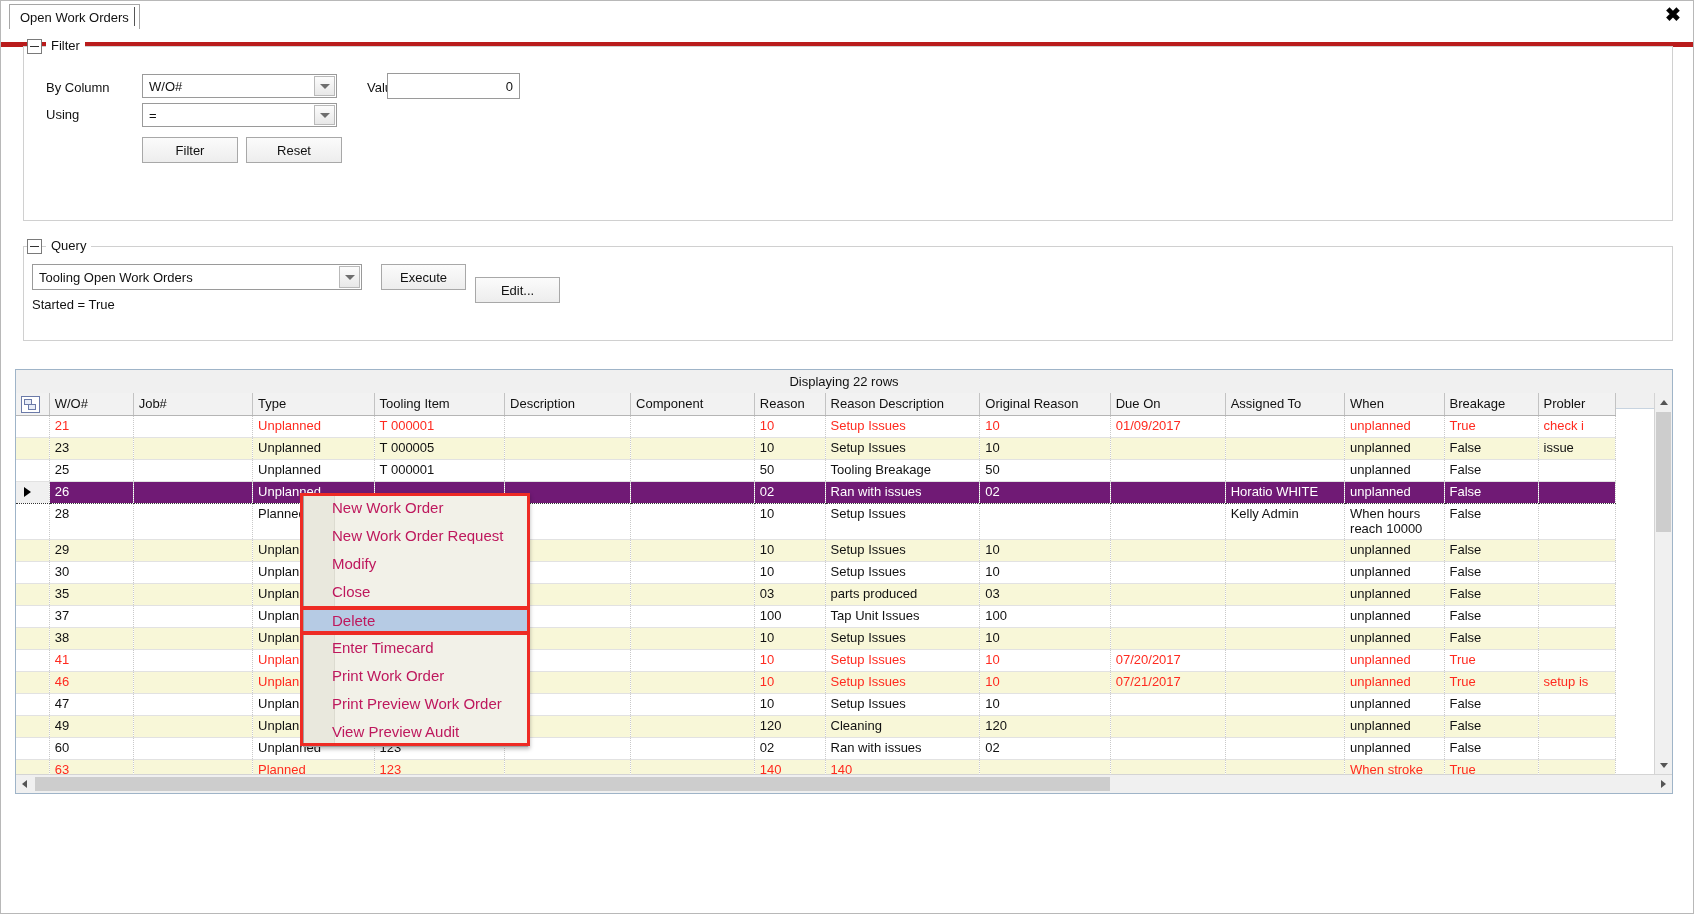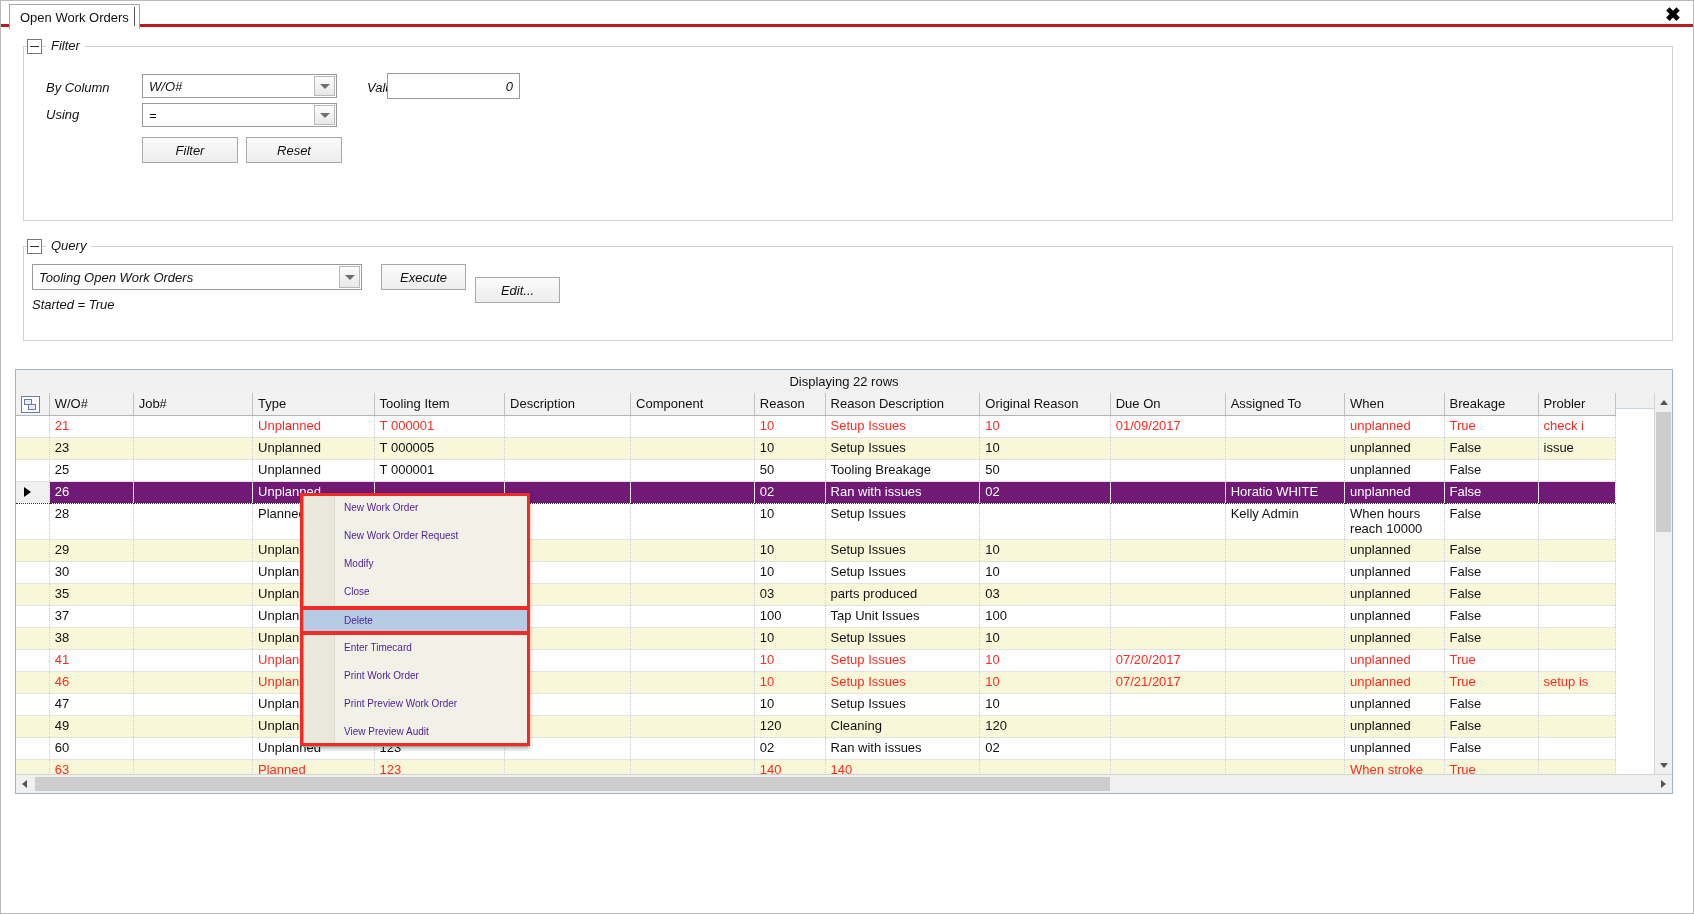--- a/index.html
+++ b/index.html
@@ -20,9 +20,9 @@
   }
   
   .tabstrip{
-    position:absolute;left:0;top:0;width:100%;height:26px;
-    background:#ffffff;
-    border-bottom:3px solid #b91c1c;
+    position:absolute;left:0;top:0;width:100%;height:46px;
+    background:#ffffff;
+    border-bottom:5px solid #b91c1c;
     box-sizing:border-box;
     padding-left:28px;
   }

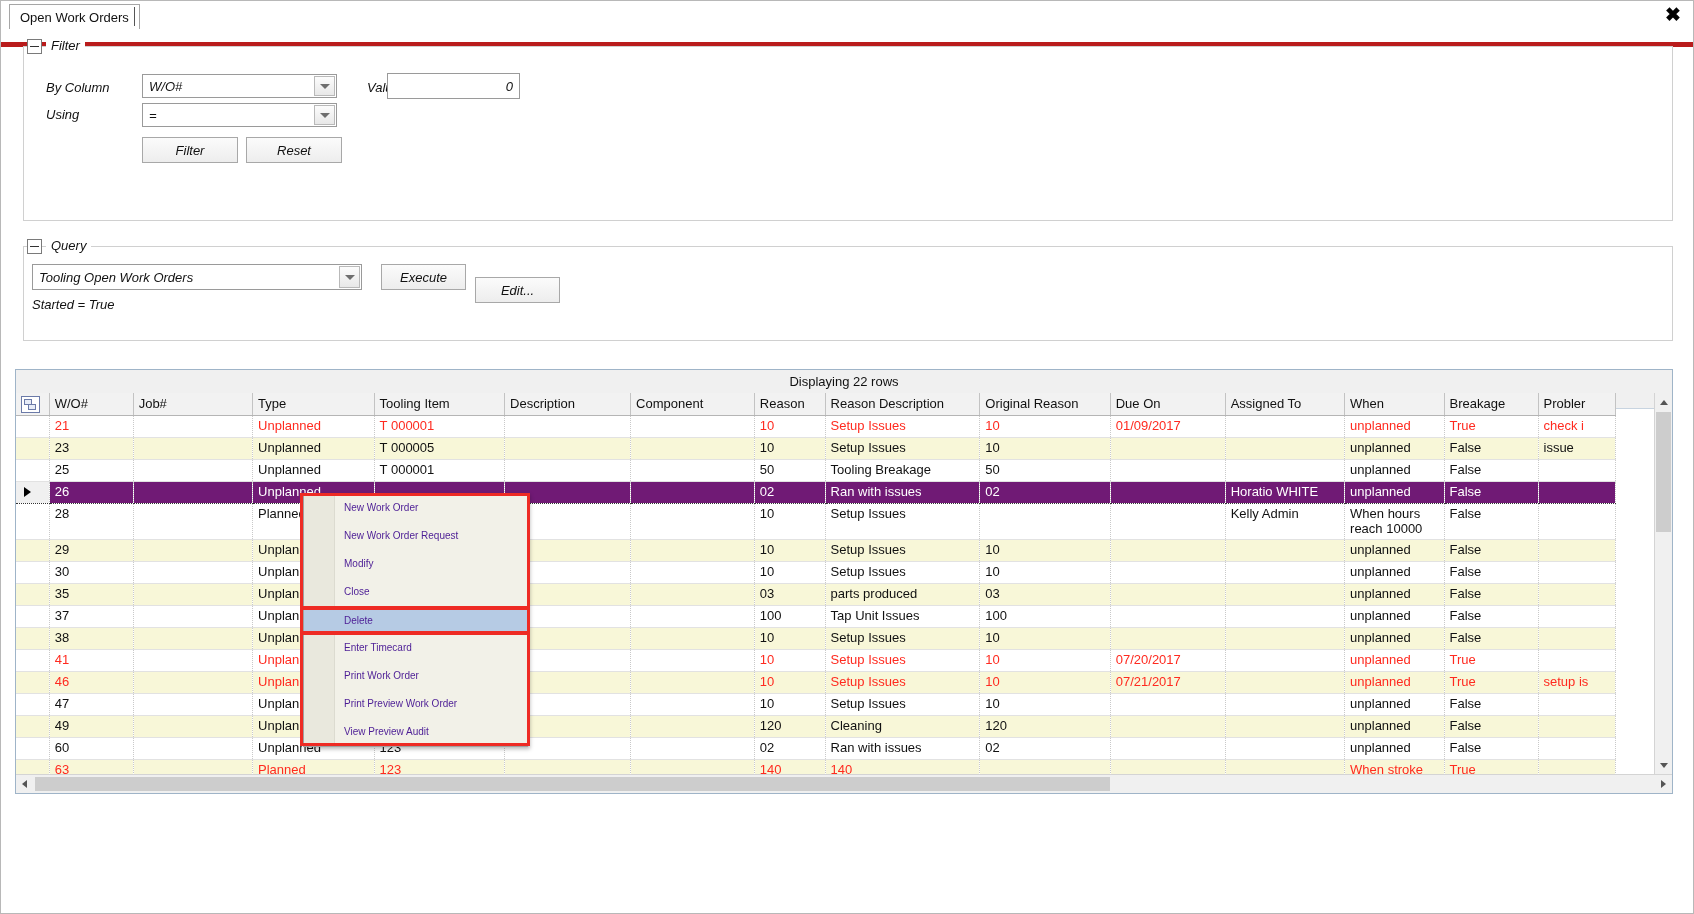--- a/index.html
+++ b/index.html
@@ -51,7 +51,6 @@
     border:1px solid #d0d0d0;
     box-sizing:border-box;
     background:transparent;
-    font-style:italic;
   }
   .group-legend{
     position:absolute;

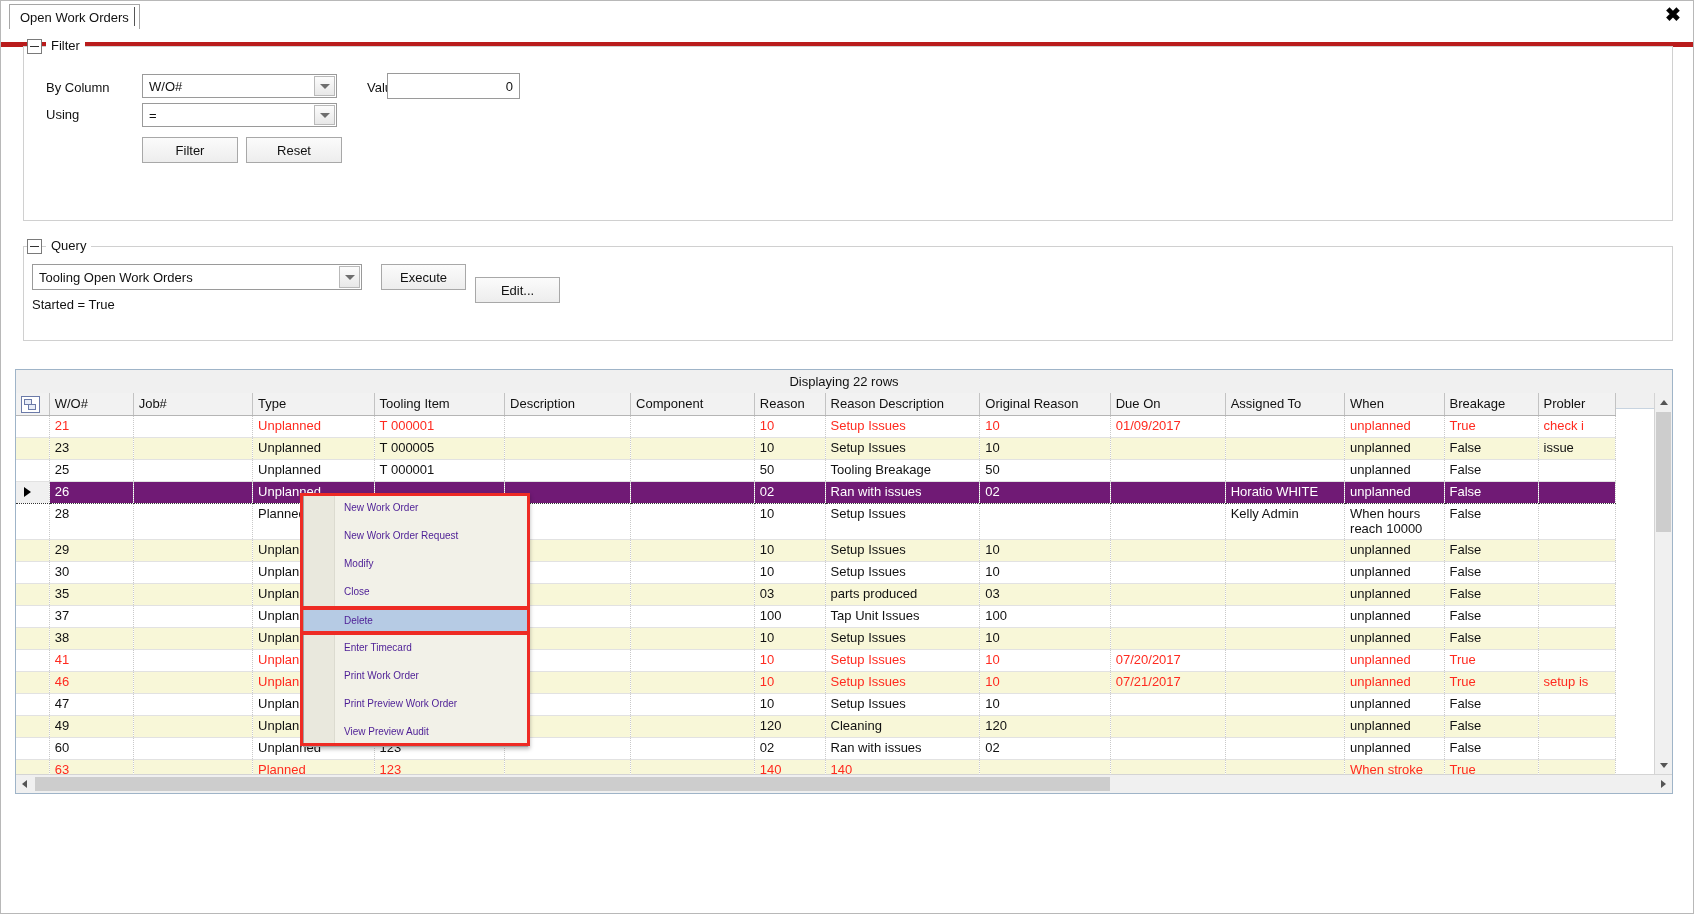--- a/index.html
+++ b/index.html
@@ -267,9 +267,9 @@
   .ctxitem{
     position:relative;
     height:28px;line-height:28px;
-    padding-left:40px;
-    font-size:10px;
-    color:#4c1d95;
+    padding-left:28px;
+    font-size:15px;
+    color:#be185d;
     box-sizing:border-box;
     white-space:nowrap;
   }

